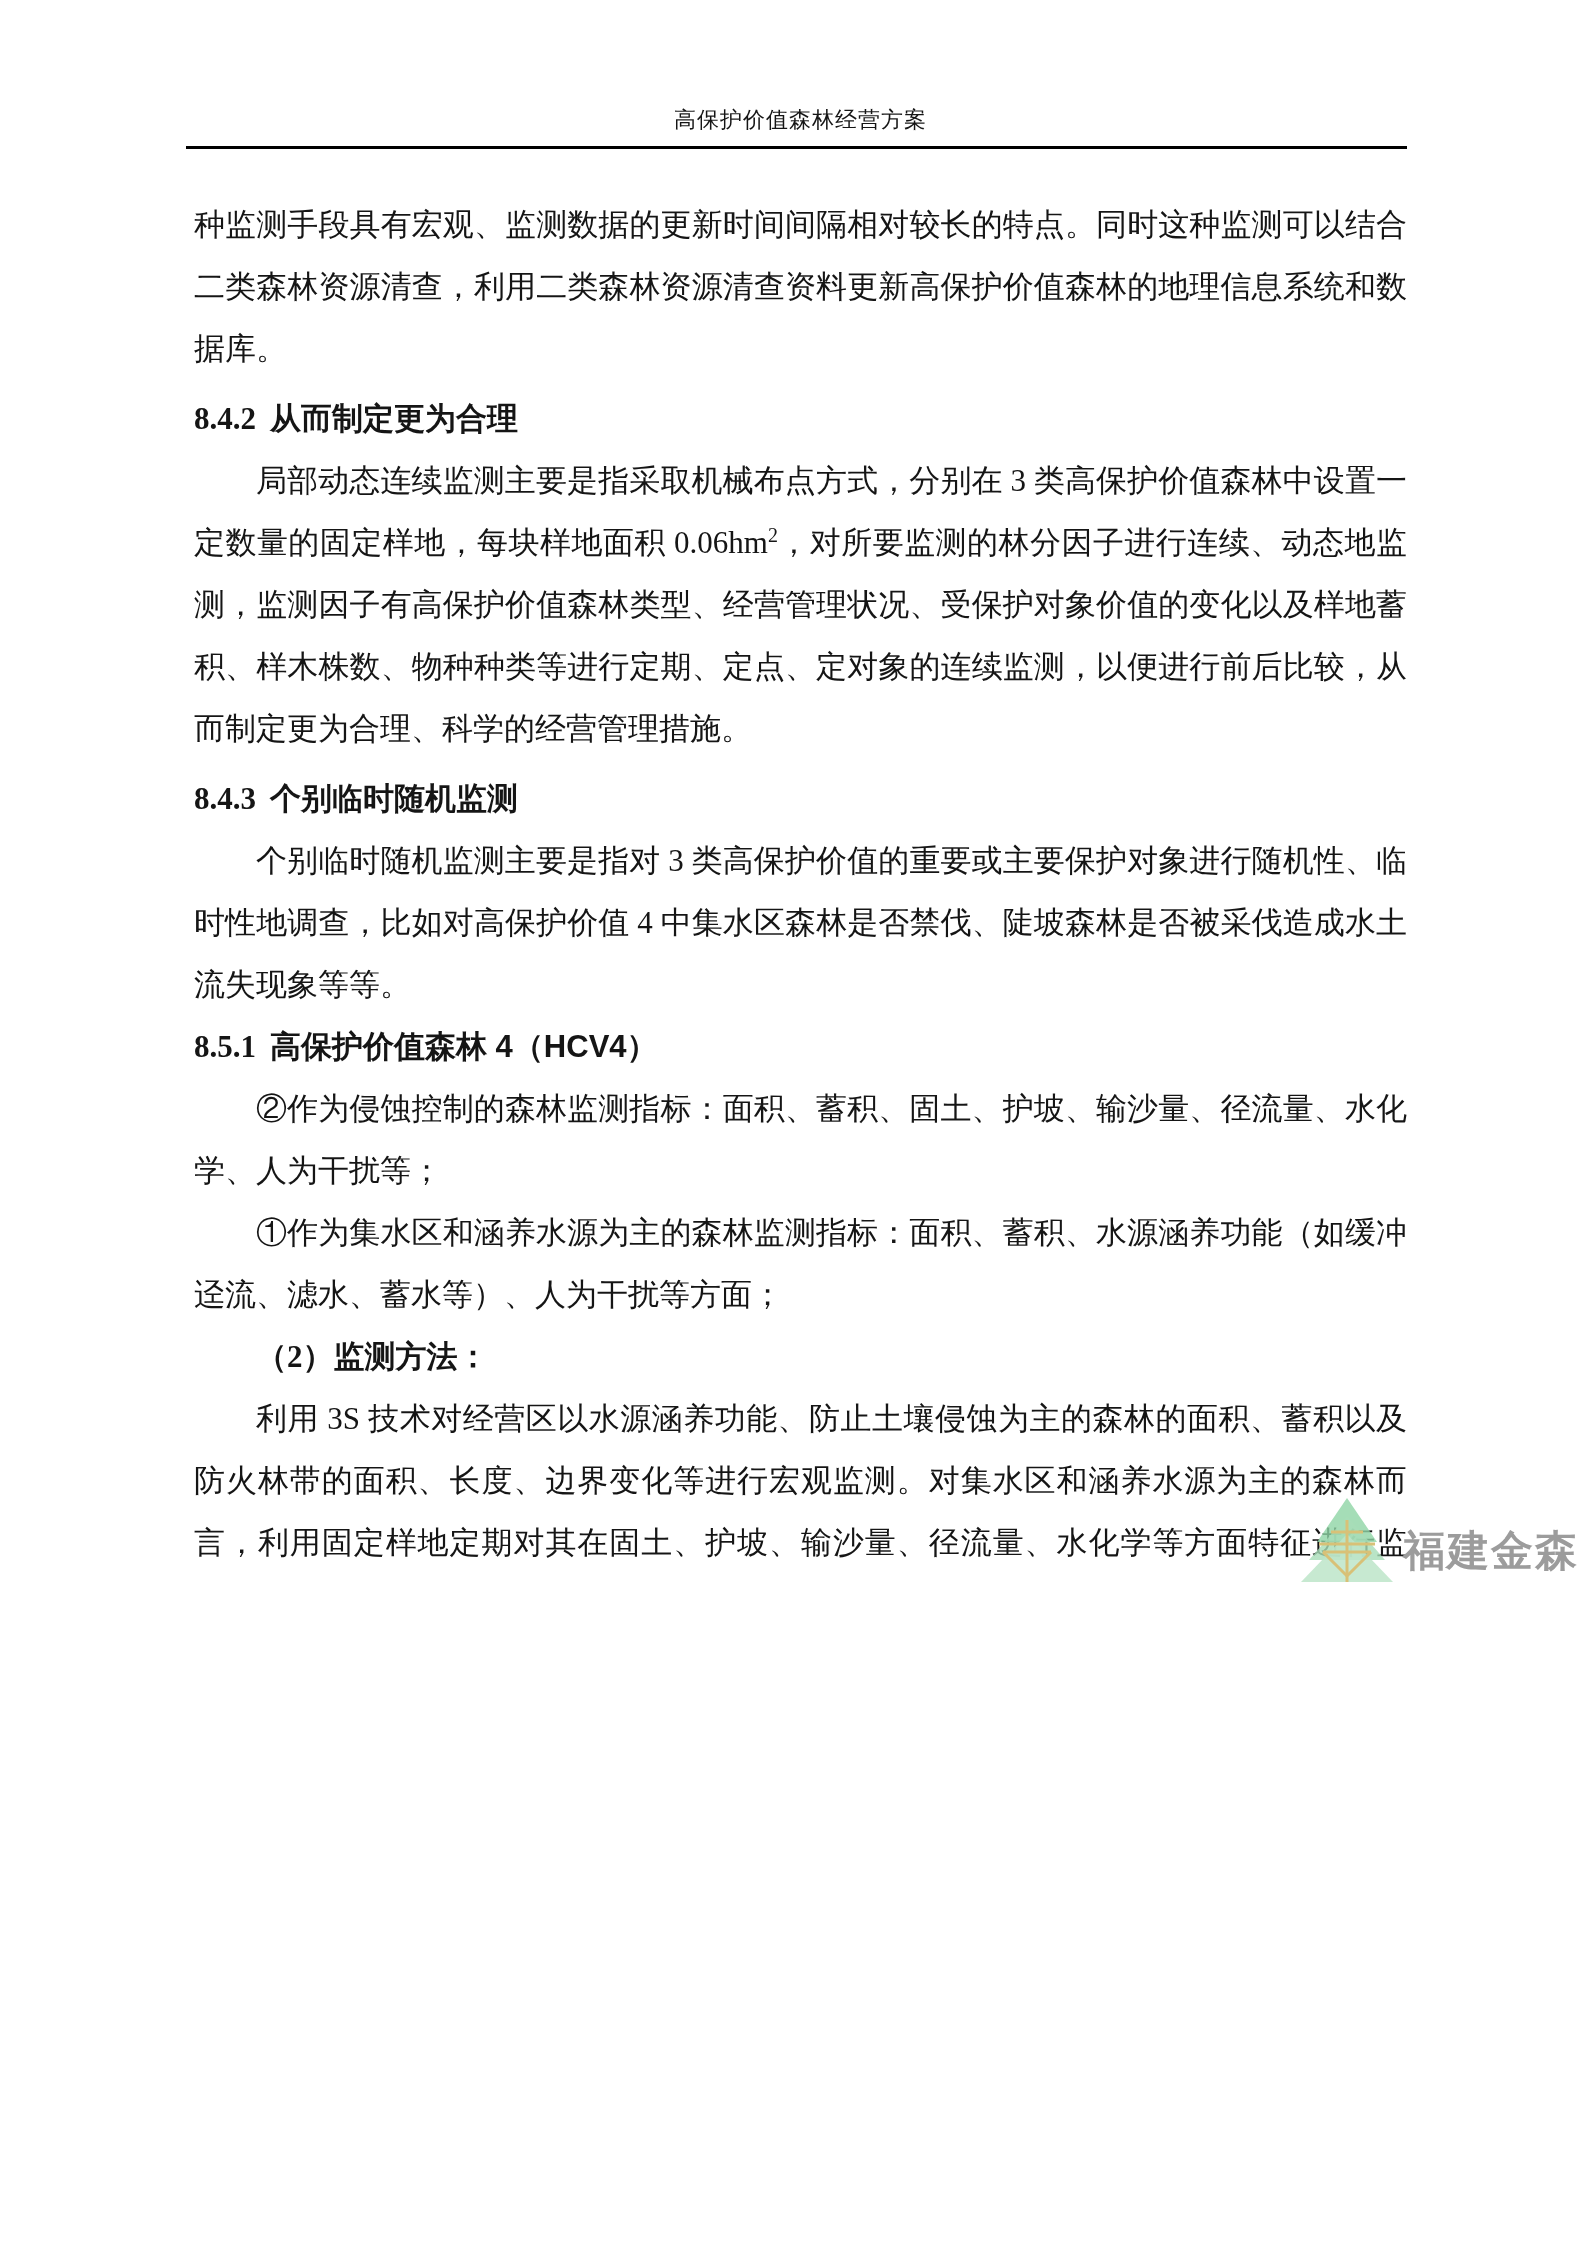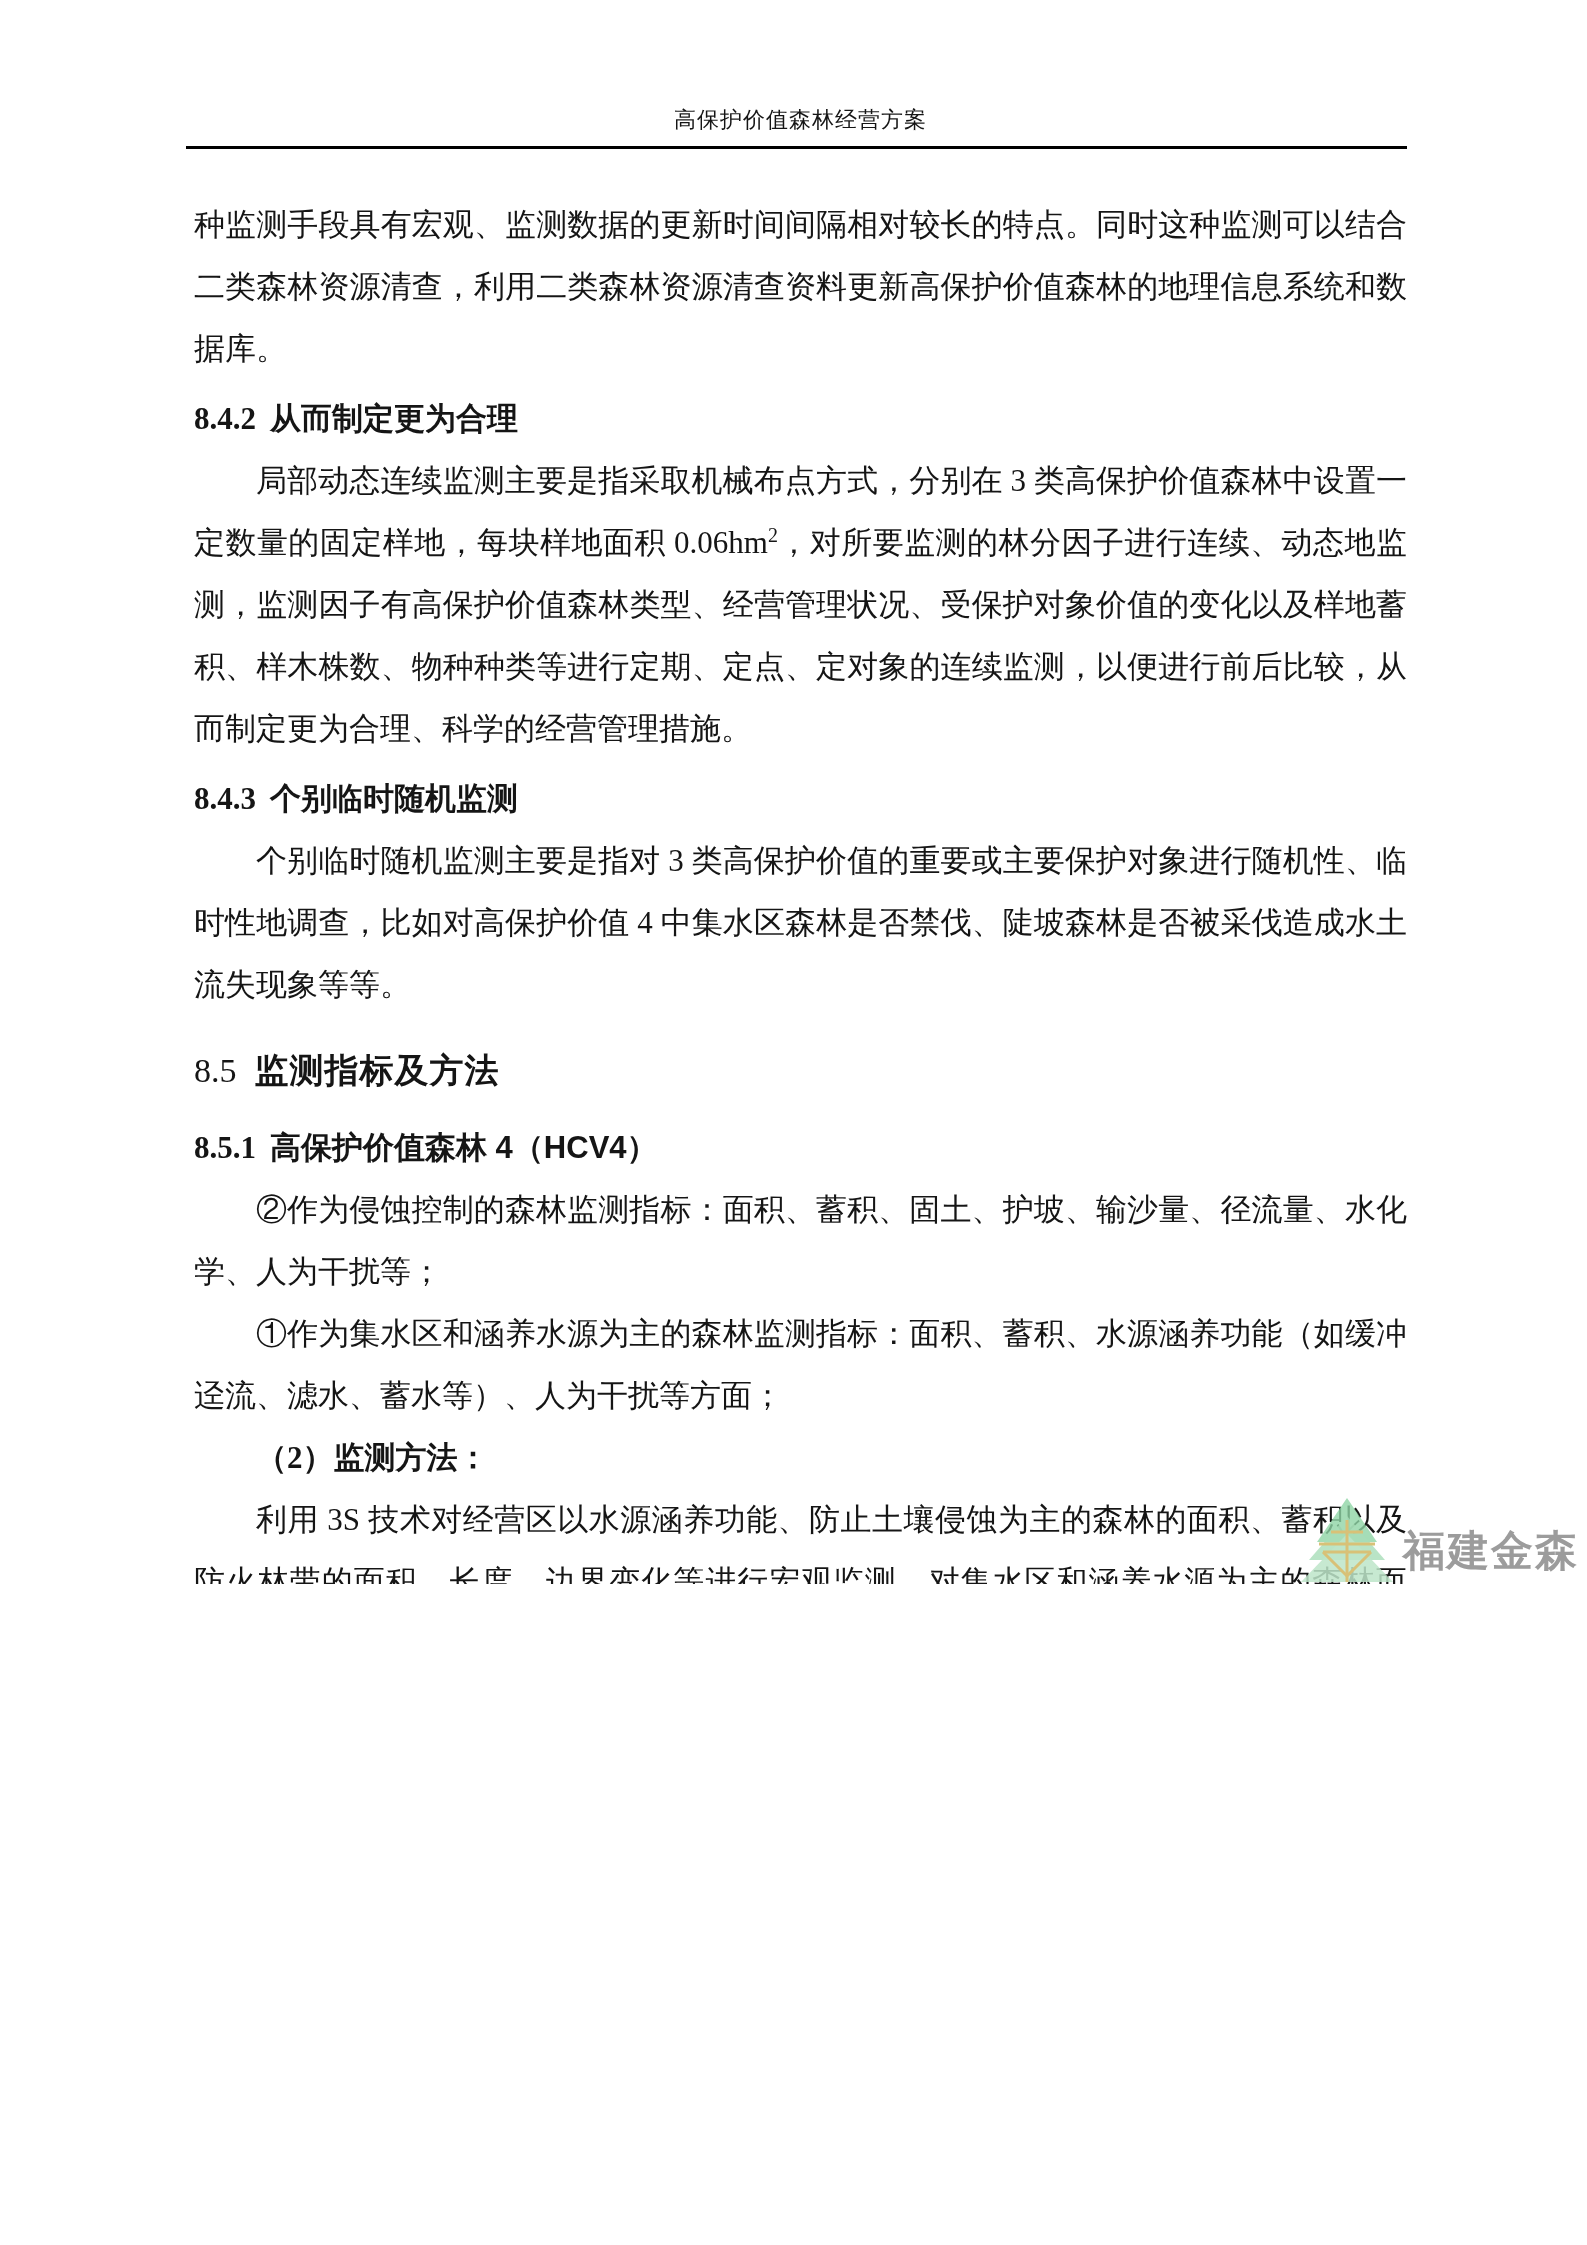--- a/index.html
+++ b/index.html
@@ -73,7 +73,6 @@
 
     <p>个别临时随机监测主要是指对 3 类高保护价值的重要或主要保护对象进行随机性、临时性地调查，比如对高保护价值 4 中集水区森林是否禁伐、陡坡森林是否被采伐造成水土流失现象等等。</p>
 
-    <h2 class="heading-2"><span class="h-num">8.5</span><span class="h-text">监测指标及方法</span></h2>
 
     <h3 class="heading-3" style="margin-top:0;"><span class="h-num">8.5.1</span><span class="h-text">高保护价值森林 4（HCV4）</span></h3>
 

